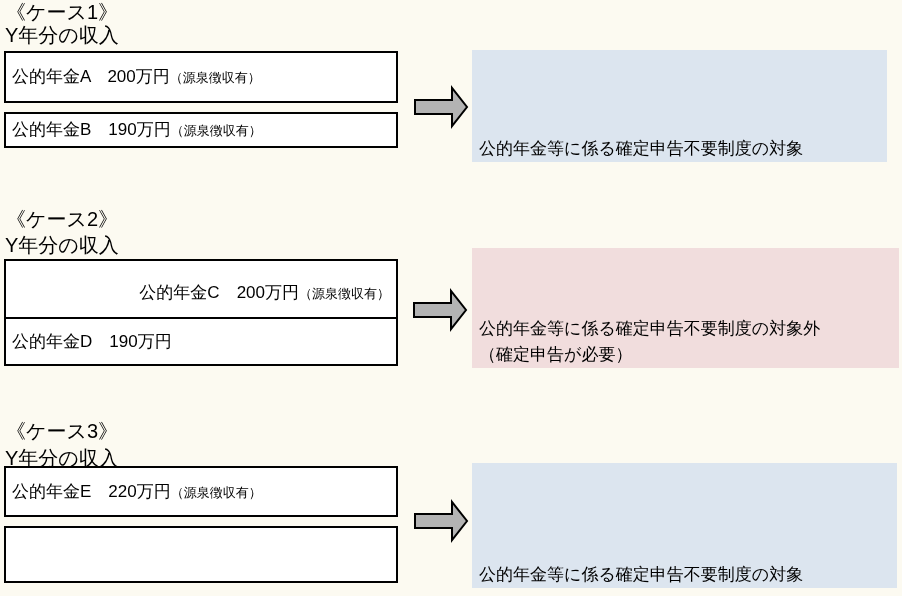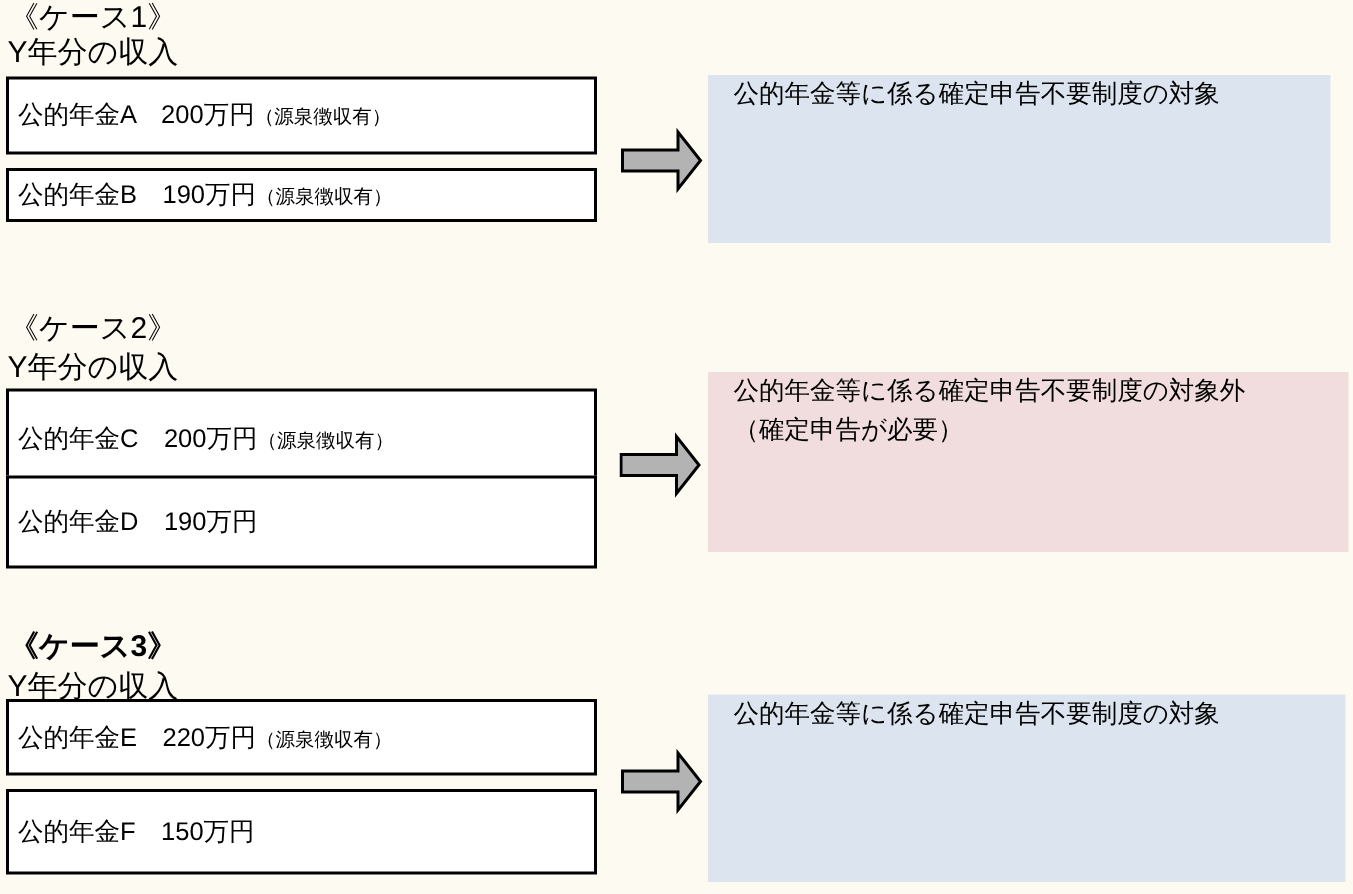--- a/index.html
+++ b/index.html
@@ -31,8 +31,8 @@
   .arrow { position:absolute; width:55px; height:44px; }
   .result-box {
     position:absolute; left:472px;
-    display:flex; flex-direction:column; justify-content:flex-start;
-    padding-left:17px;
+    display:flex; flex-direction:column; justify-content:flex-end;
+    padding-left:7px;
     font-size:17px; line-height:26px;
   }
   .result-line { white-space:nowrap; }

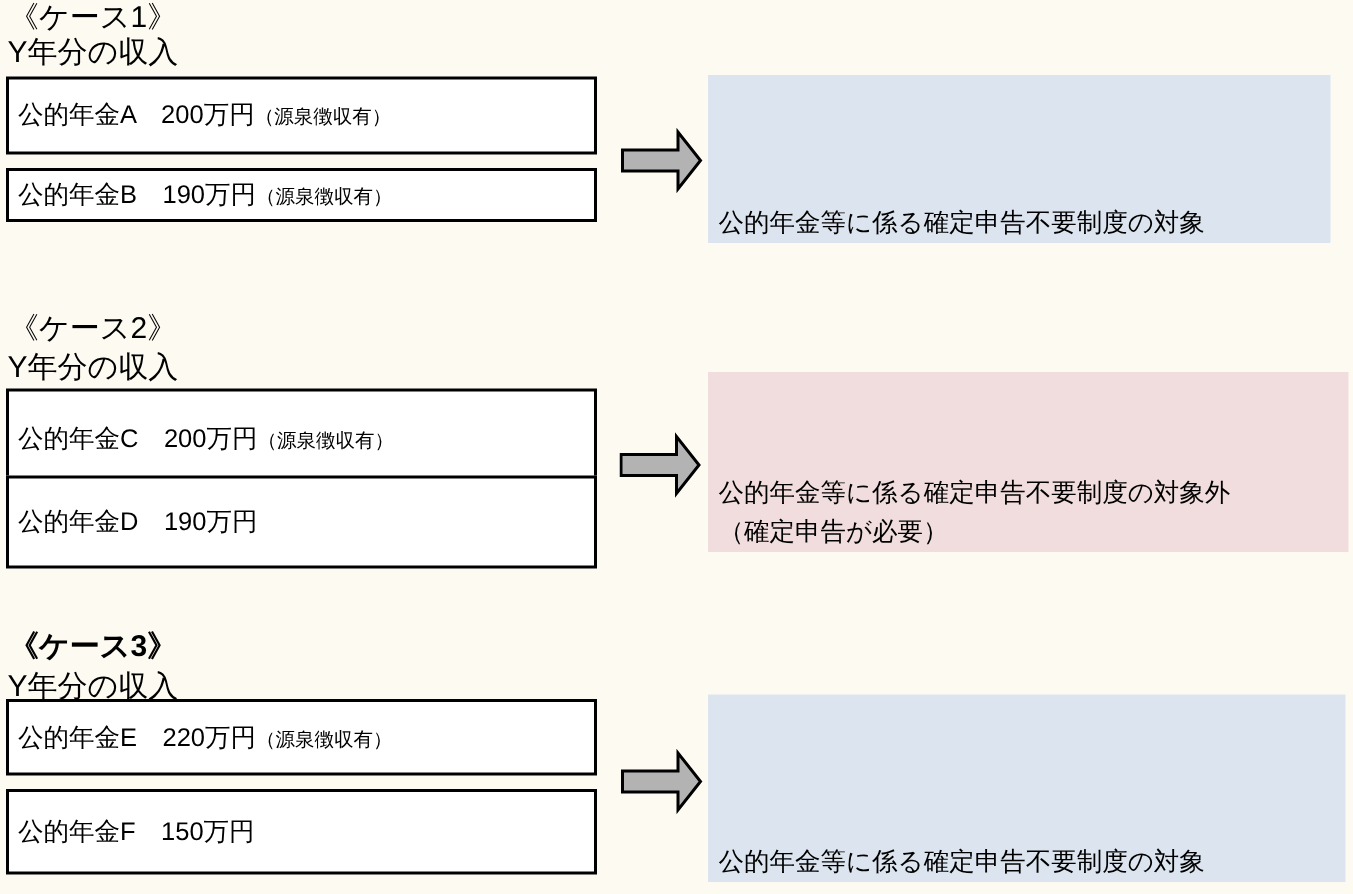--- a/index.html
+++ b/index.html
@@ -47,7 +47,7 @@
 
   
   .c1-t { top:209px; } .c1-s { top:236px; }
-  .c1-b0 { top:259px; height:68px; }
+  .c1-b0 { top:259px; height:68px;text-align:right; }
   .c1-b1 { top:317px; height:62px; }
   .c1-a { left:413px; top:288px; }
   .c1-r { top:248px; width:427px; height:120px; }

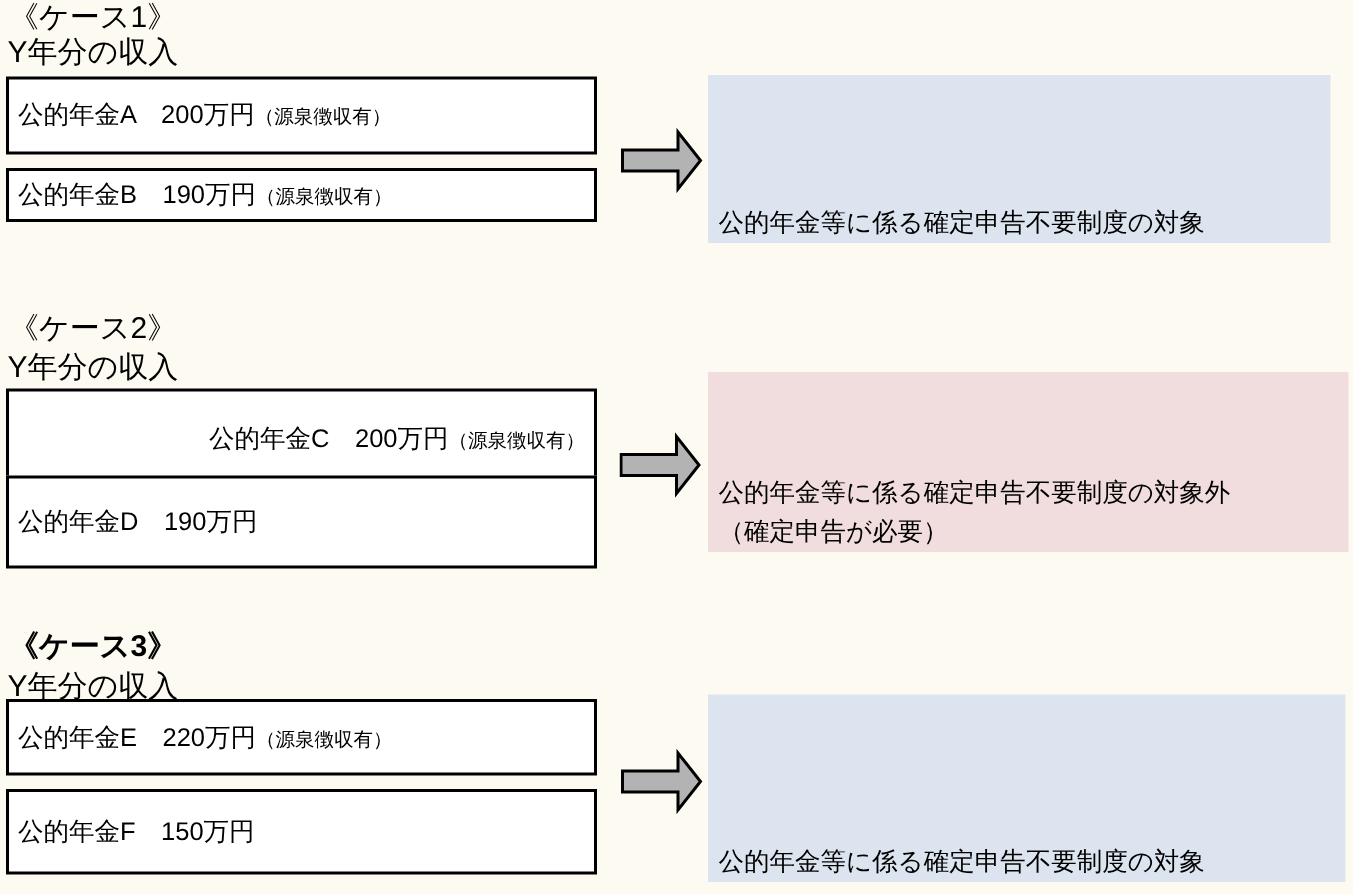--- a/index.html
+++ b/index.html
@@ -48,7 +48,7 @@
   
   .c1-t { top:209px; } .c1-s { top:236px; }
   .c1-b0 { top:259px; height:68px;text-align:right; }
-  .c1-b1 { top:317px; height:62px; }
+  .c1-b1 { top:317px; height:49px; }
   .c1-a { left:413px; top:288px; }
   .c1-r { top:248px; width:427px; height:120px; }
 

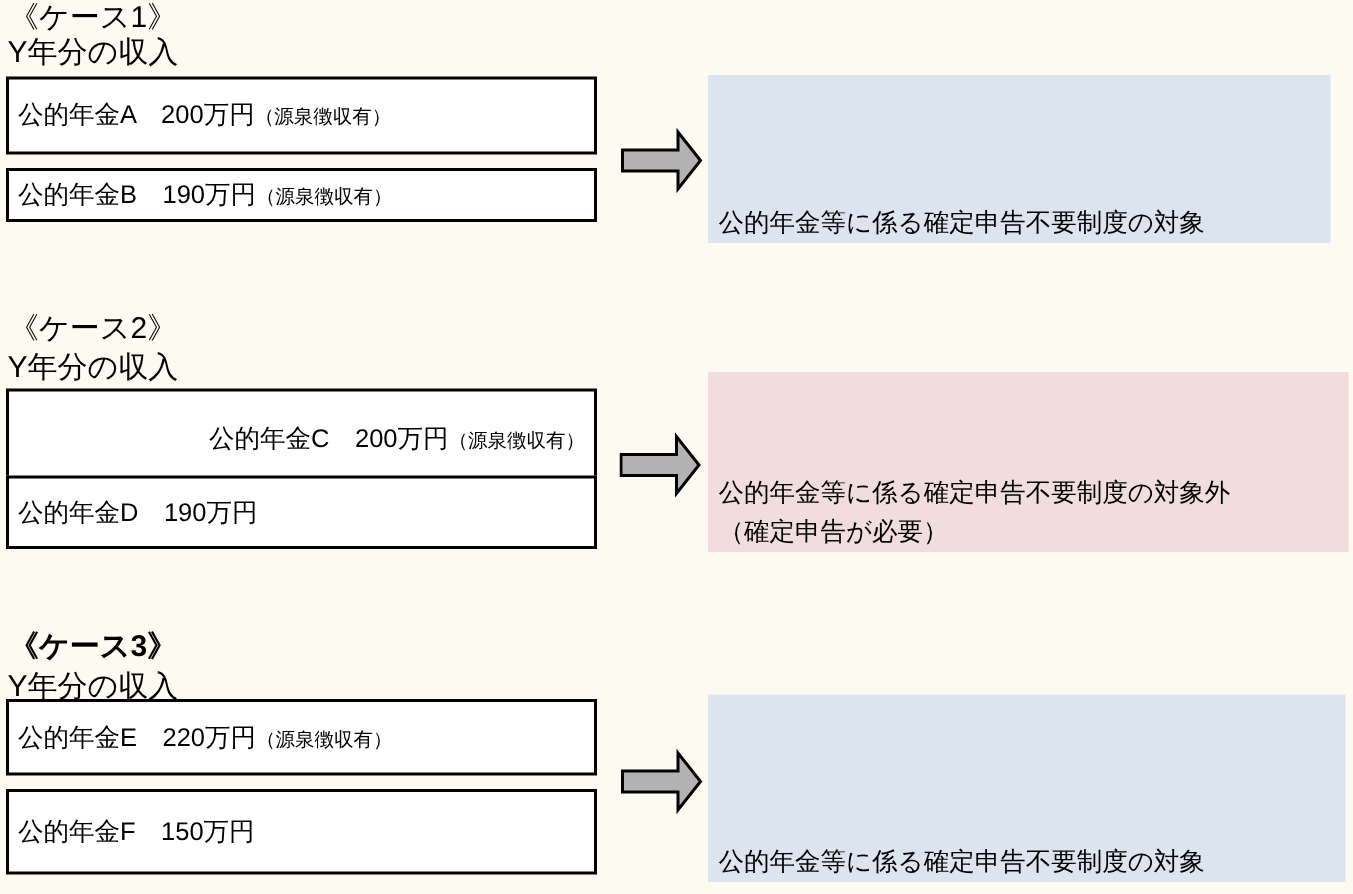--- a/index.html
+++ b/index.html
@@ -53,7 +53,7 @@
   .c1-r { top:248px; width:427px; height:120px; }
 
   
-  .c2-t { top:421px;font-weight:bold; } .c2-s { top:449px; }
+  .c2-t { top:421px; } .c2-s { top:449px; }
   .c2-b0 { top:466px; height:51px; }
   .c2-b1 { top:526px; height:57px; }
   .c2-a { left:414px; top:499px; }

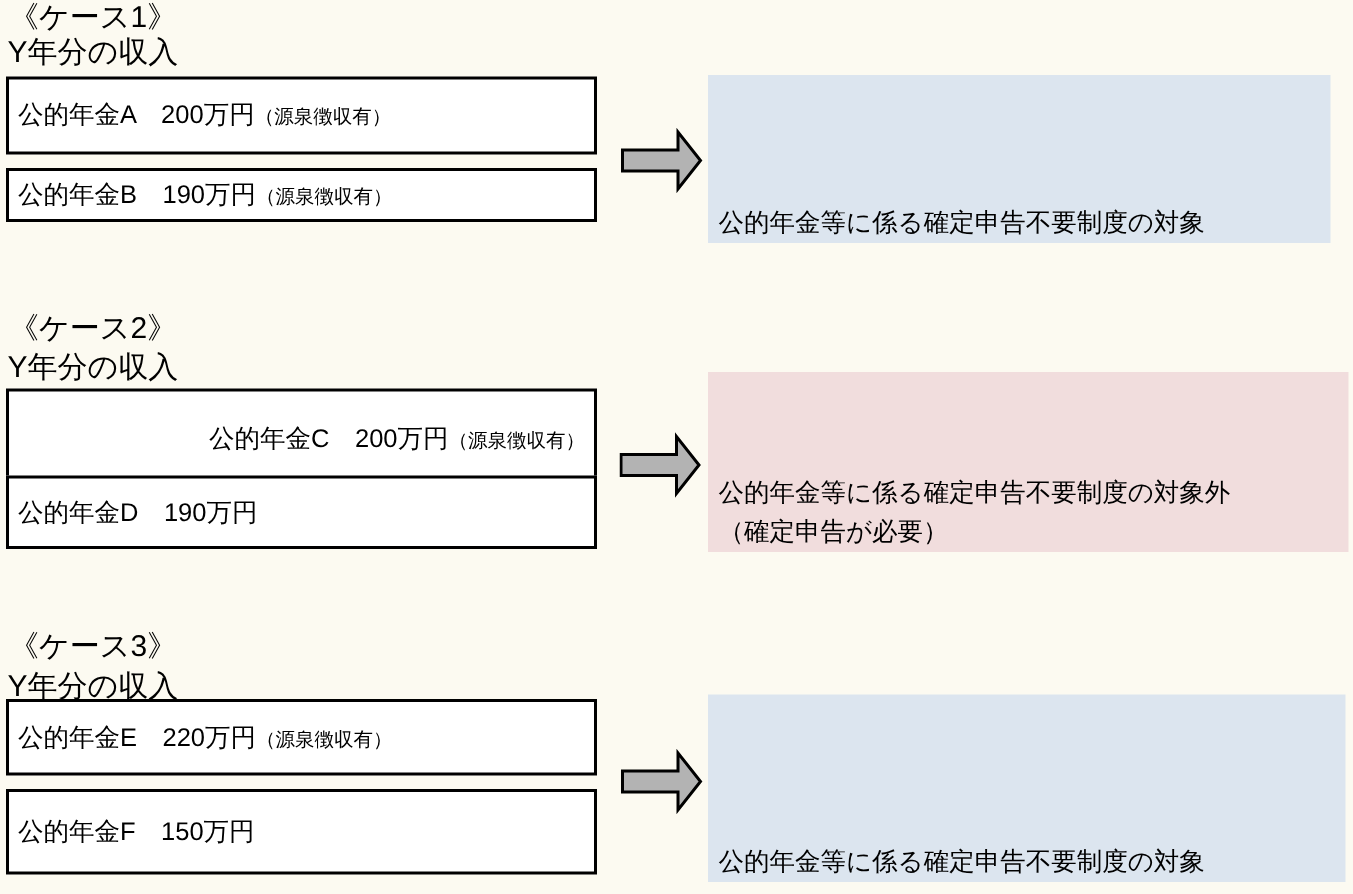--- a/index.html
+++ b/index.html
@@ -116,7 +116,6 @@
 
   </div>
   <div class="income-box c2-b1">
-    <div class="box-line1"><span>公的年金F　150万円</span><span class="box-note-inline"></span></div>
   </div>
 
   <svg class="arrow c2-a" viewBox="0 0 55 44">

